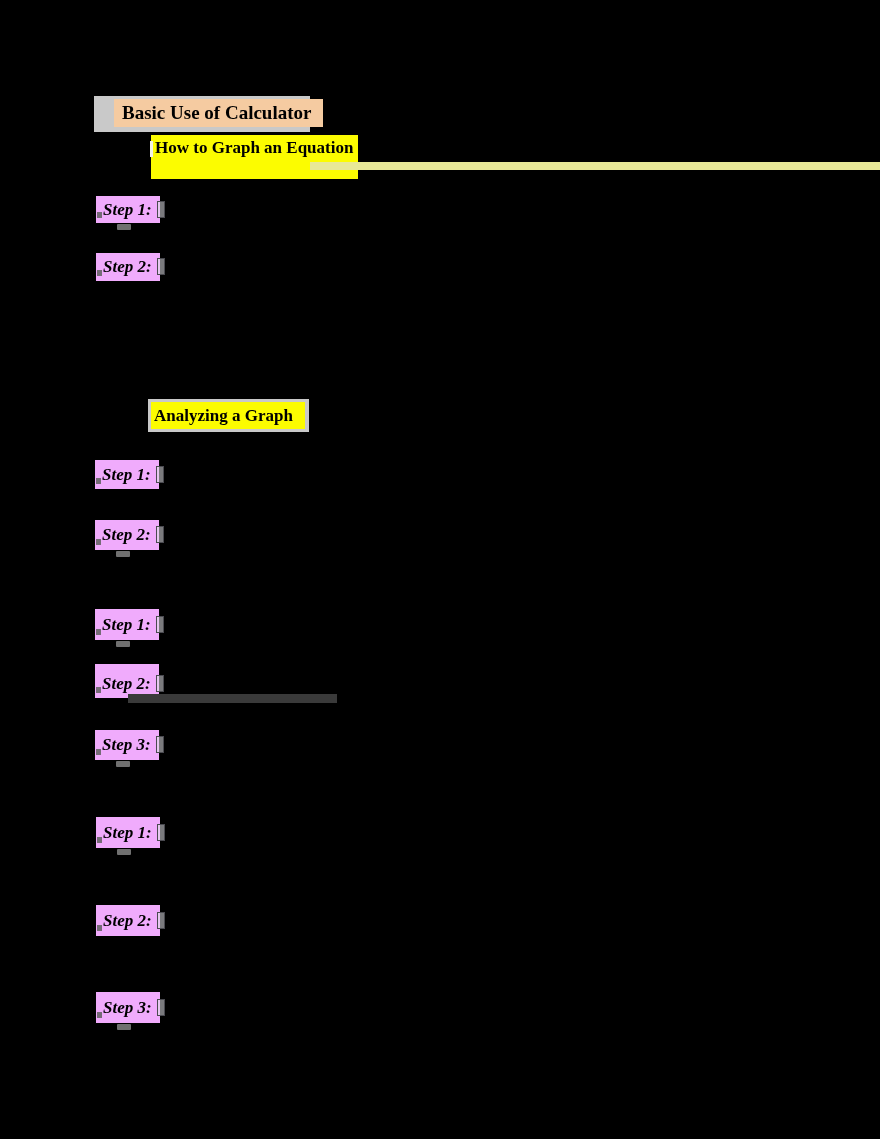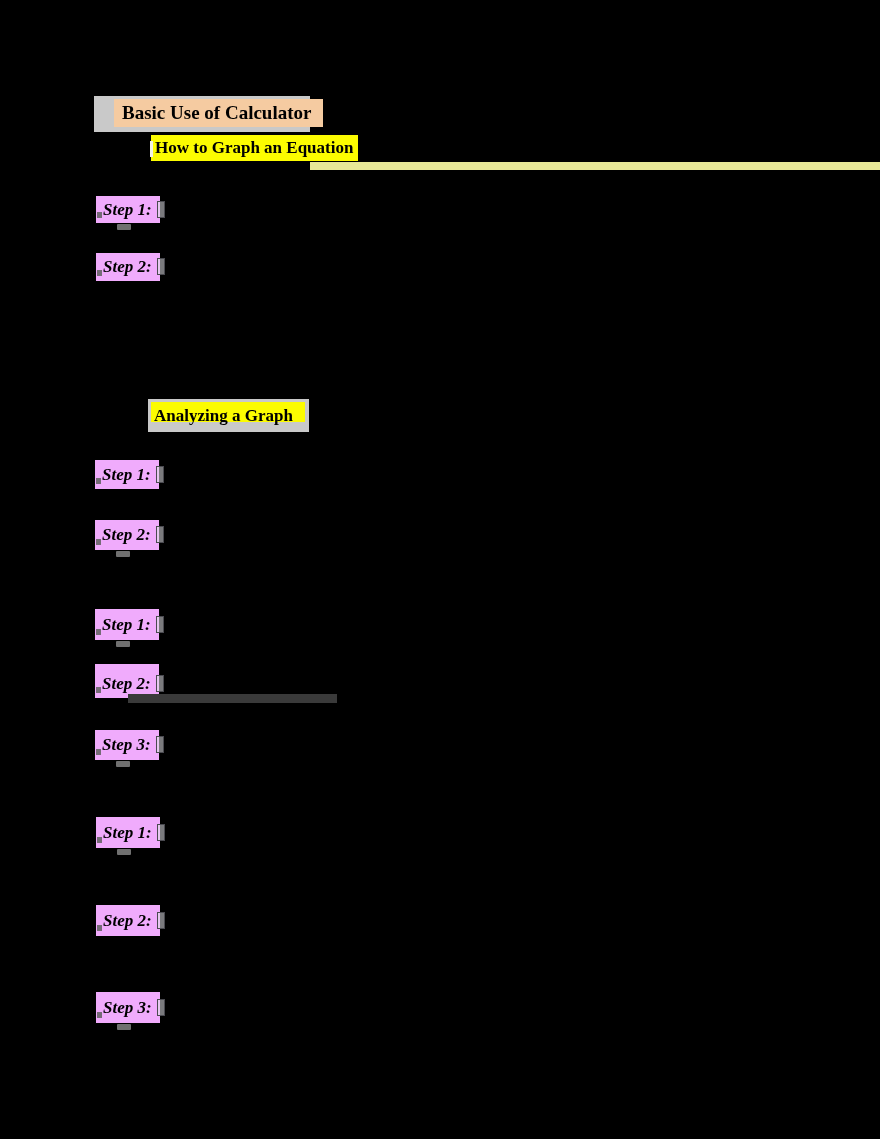--- a/index.html
+++ b/index.html
@@ -26,7 +26,7 @@
     font-weight:bold;box-sizing:border-box;white-space:nowrap;
   }
   .yellow-heading.sub1{
-    left:151px;top:135px;width:207px;height:26px;
+    left:151px;top:135px;width:207px;height:44px;
     font-size:17px;line-height:26px;padding-left:4px;
   }
   .yellow-heading.sub2{

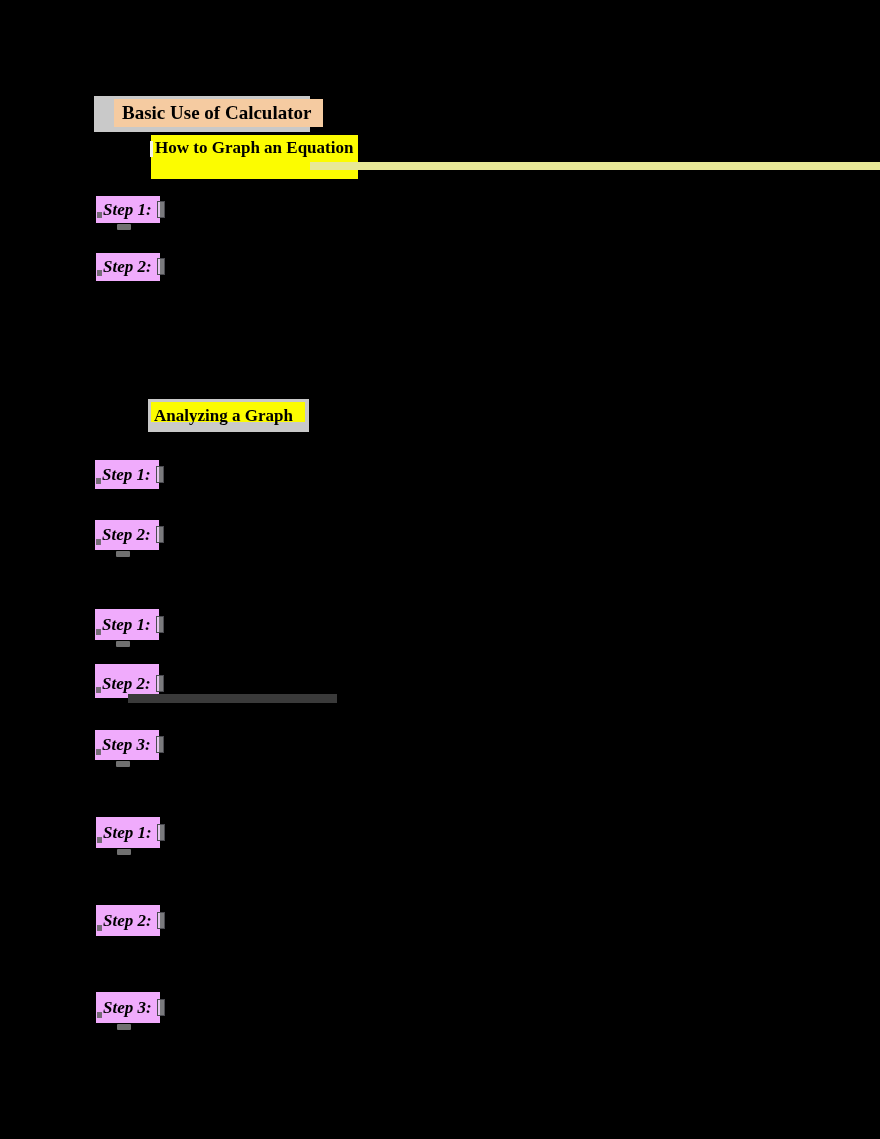--- a/index.html
+++ b/index.html
@@ -30,7 +30,7 @@
     font-size:17px;line-height:26px;padding-left:4px;
   }
   .yellow-heading.sub2{
-    left:151px;top:402px;width:154px;height:20px;
+    left:151px;top:402px;width:154px;height:27px;
     font-size:17px;line-height:27px;padding-left:3px;
   }
   .white-tick{

